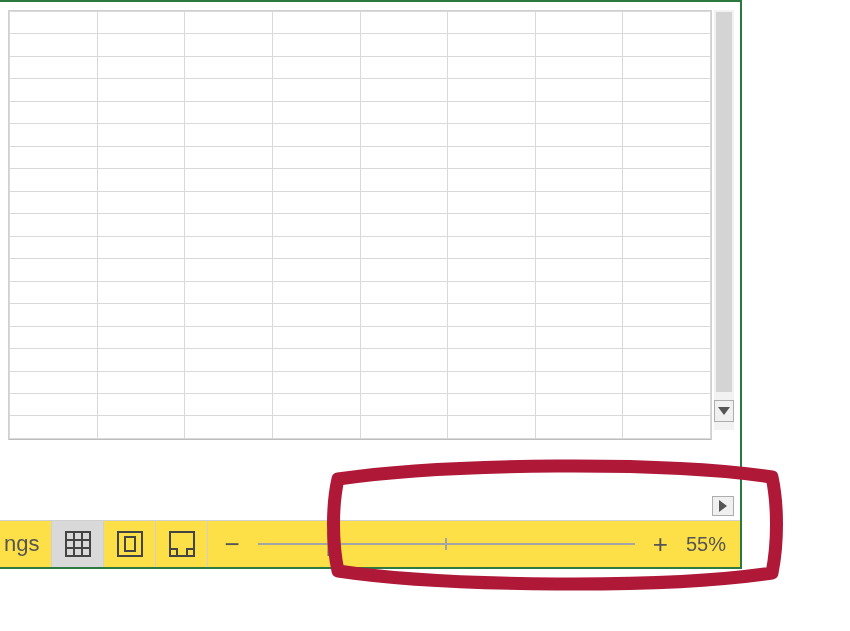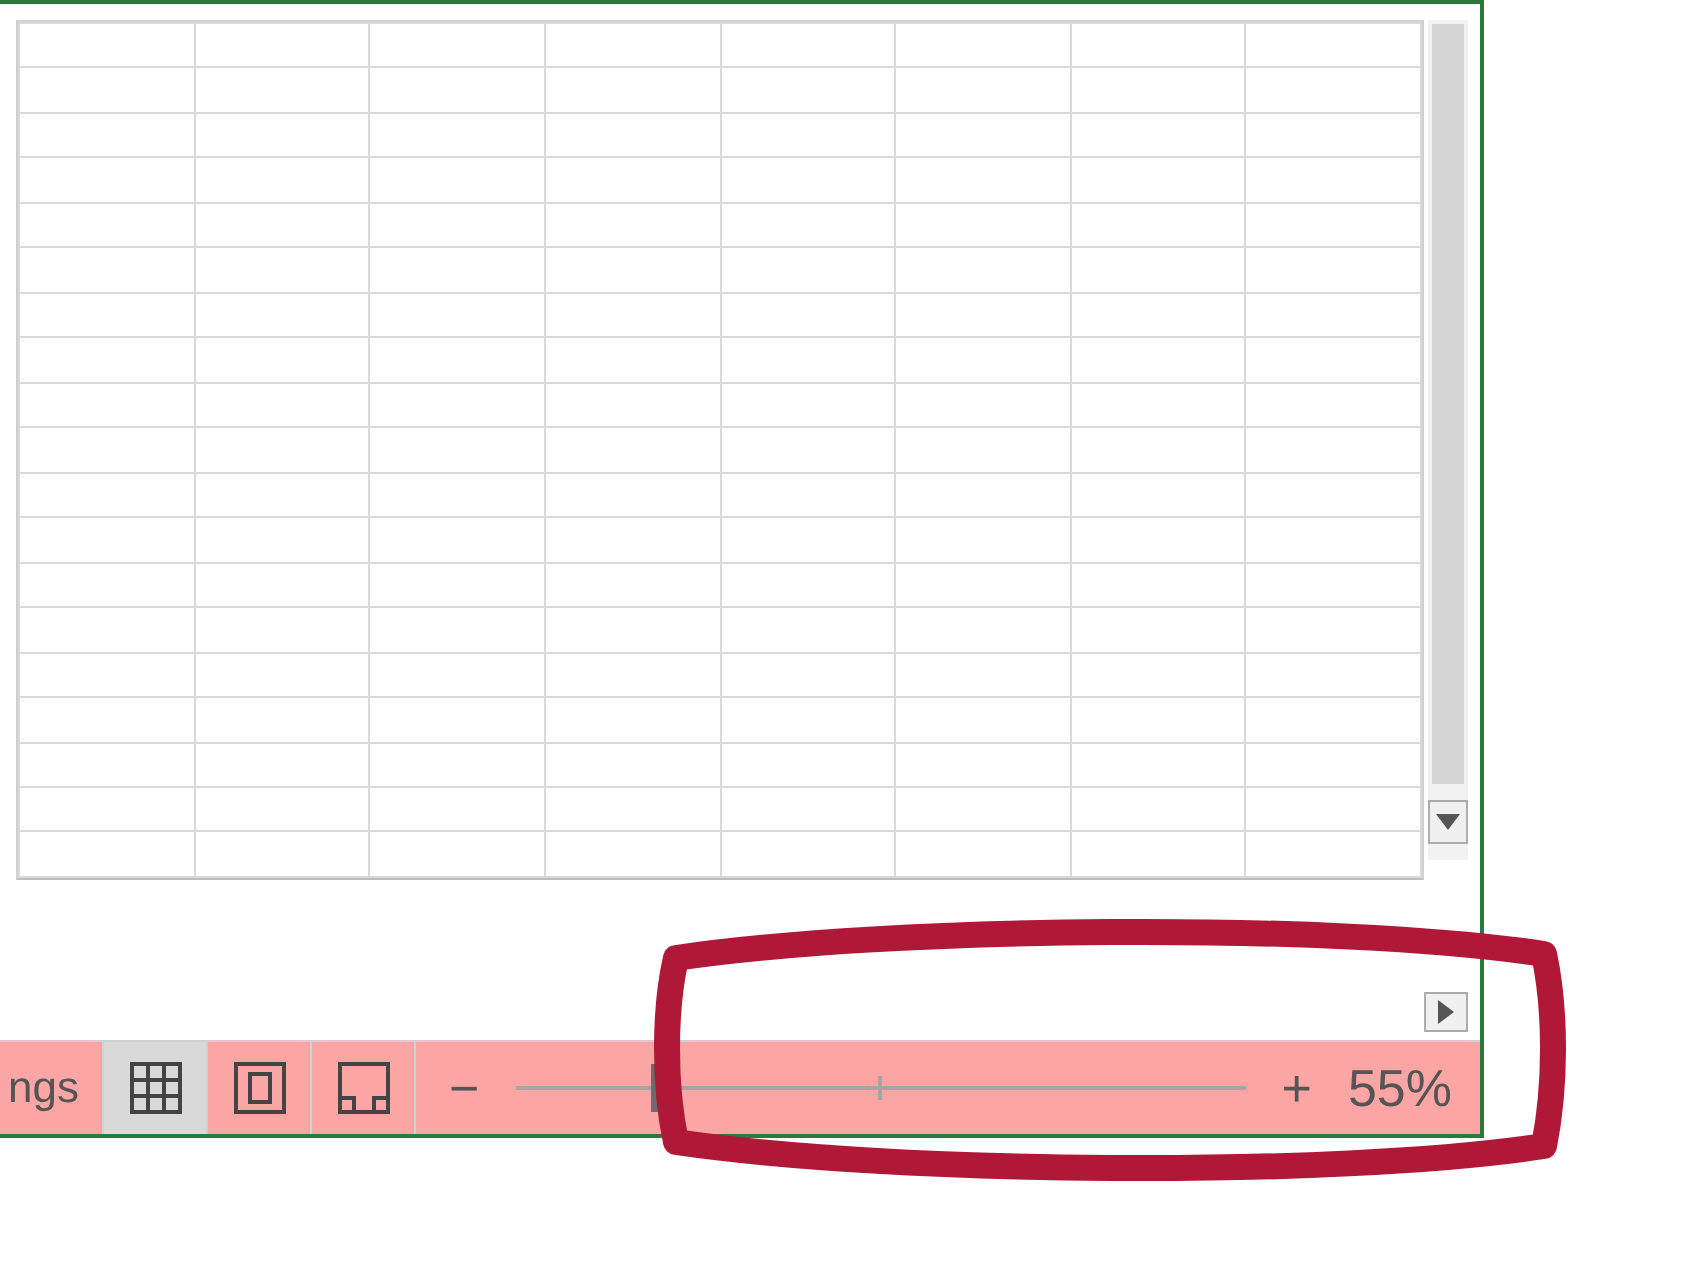--- a/index.html
+++ b/index.html
@@ -109,7 +109,7 @@
     right: 0;
     bottom: 0;
     height: 47px;
-    background: #fca5a5;
+    background: #fde047;
     border-top: 1px solid #d0d0d0;
     display: flex;
     align-items: center;

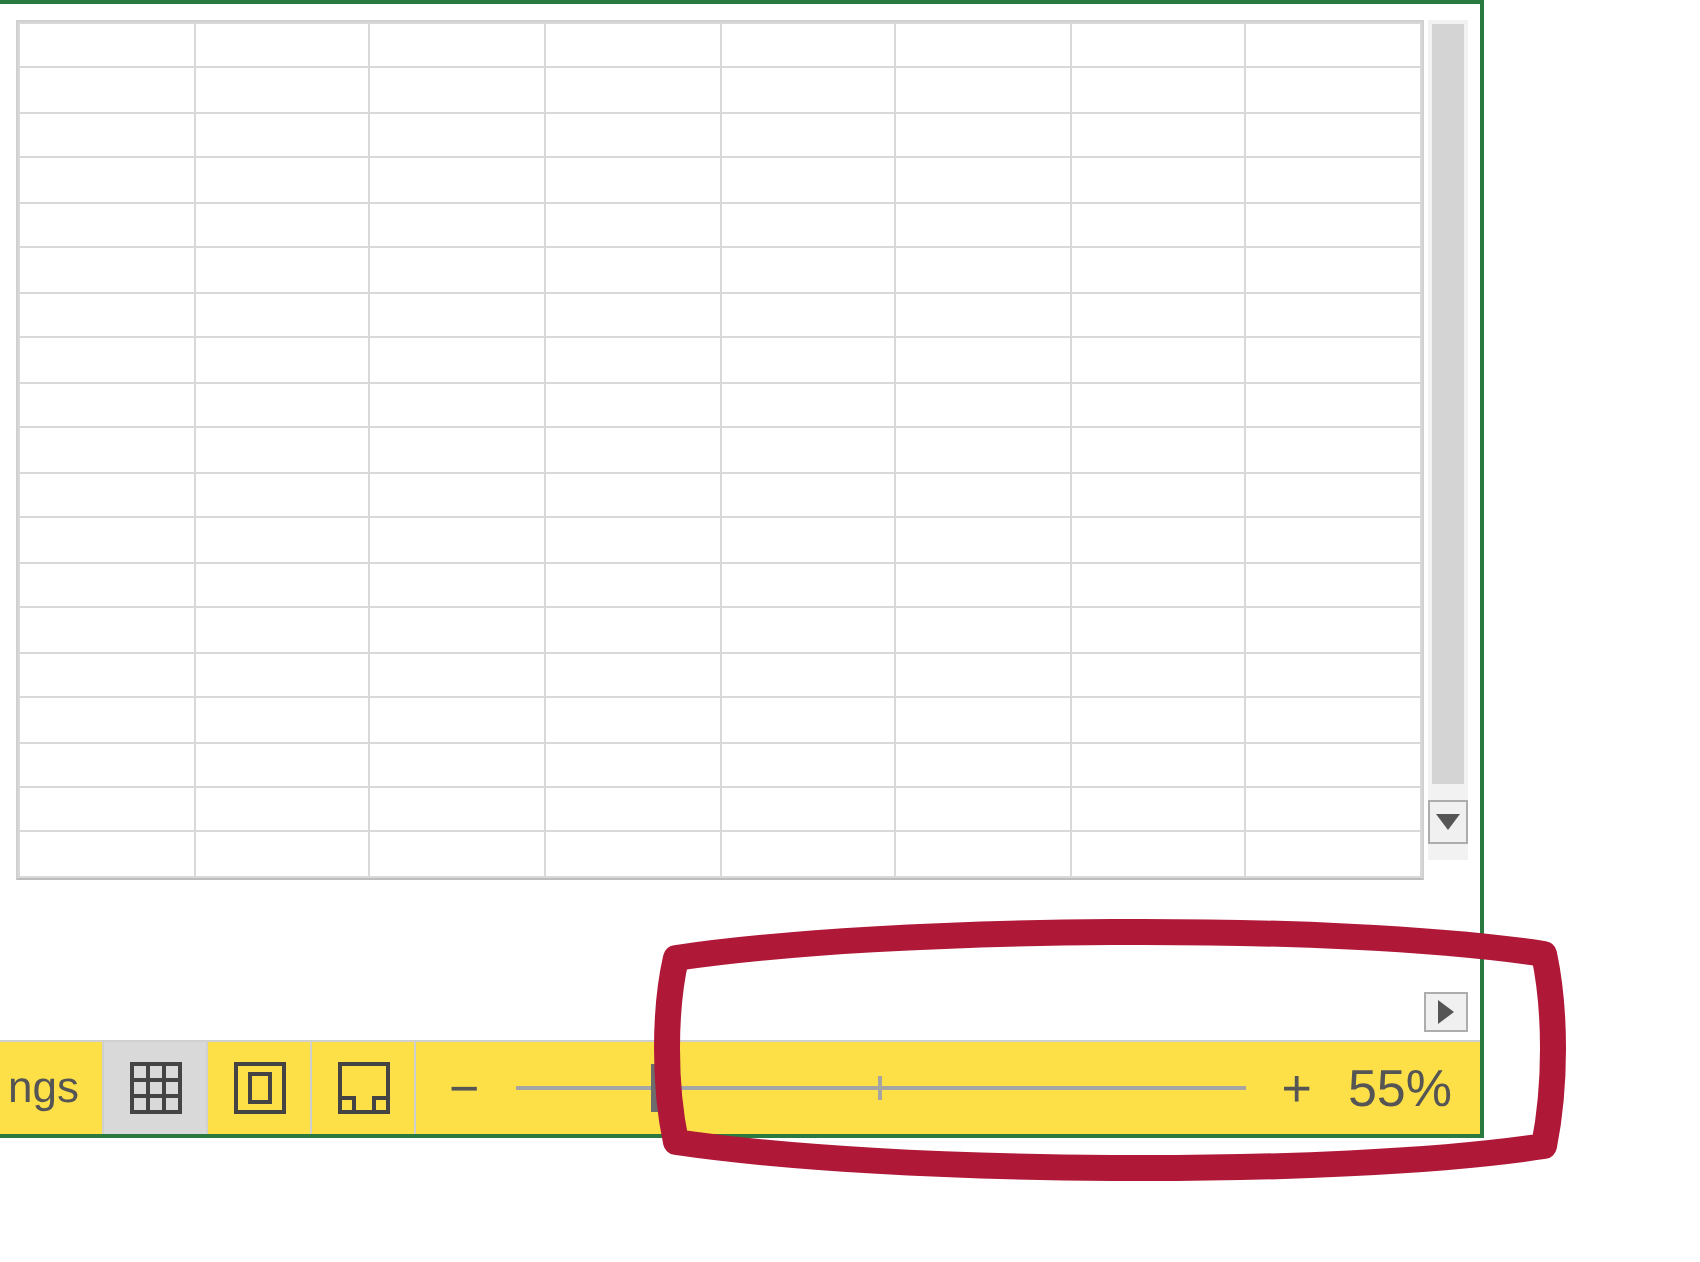--- a/index.html
+++ b/index.html
@@ -192,7 +192,7 @@
   }
 
   .zoom-percent {
-    font-size: 26px;
+    font-size: 20px;
     color: #555;
     cursor: pointer;
     padding-right: 2px;

